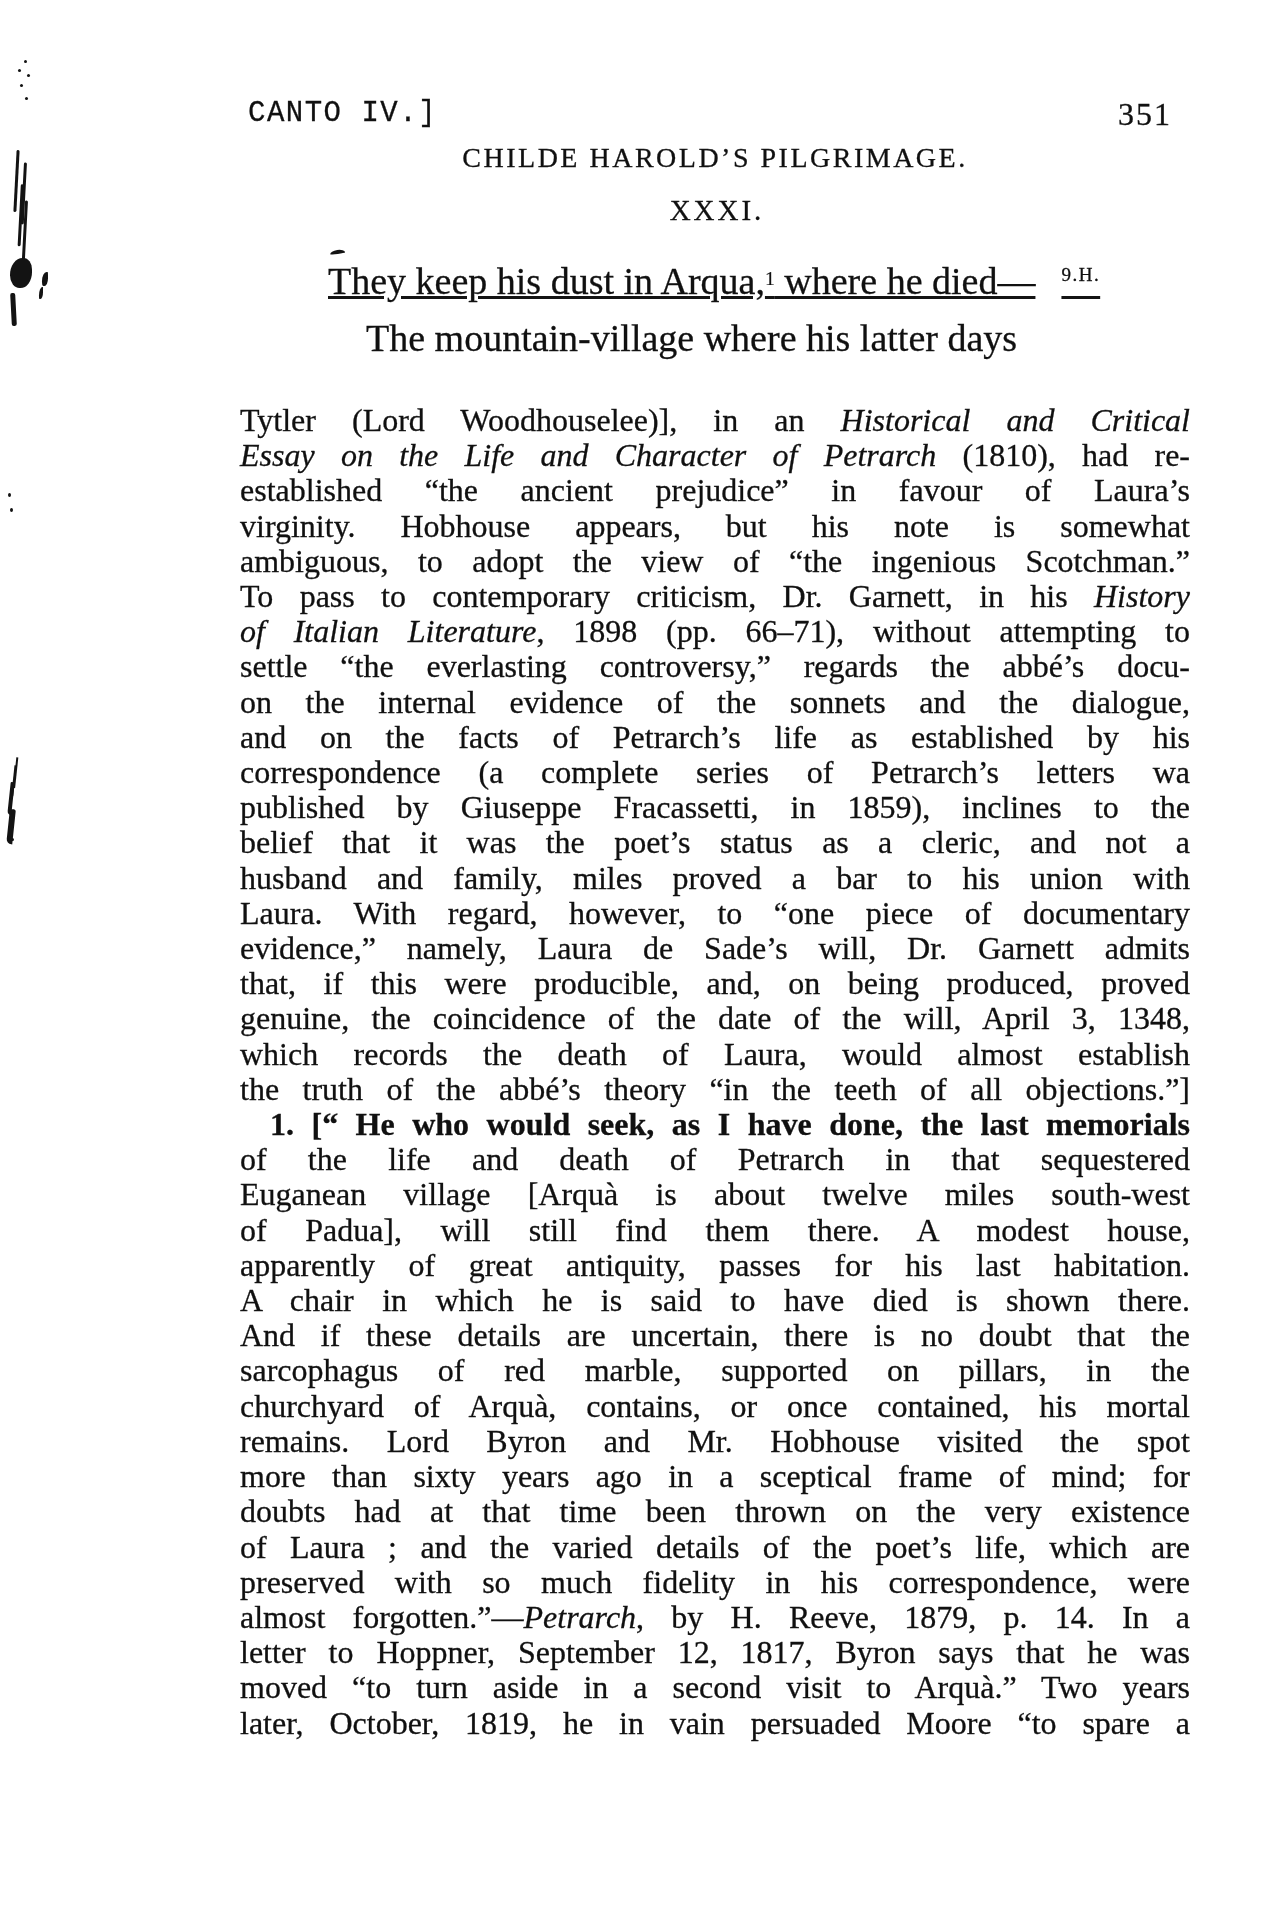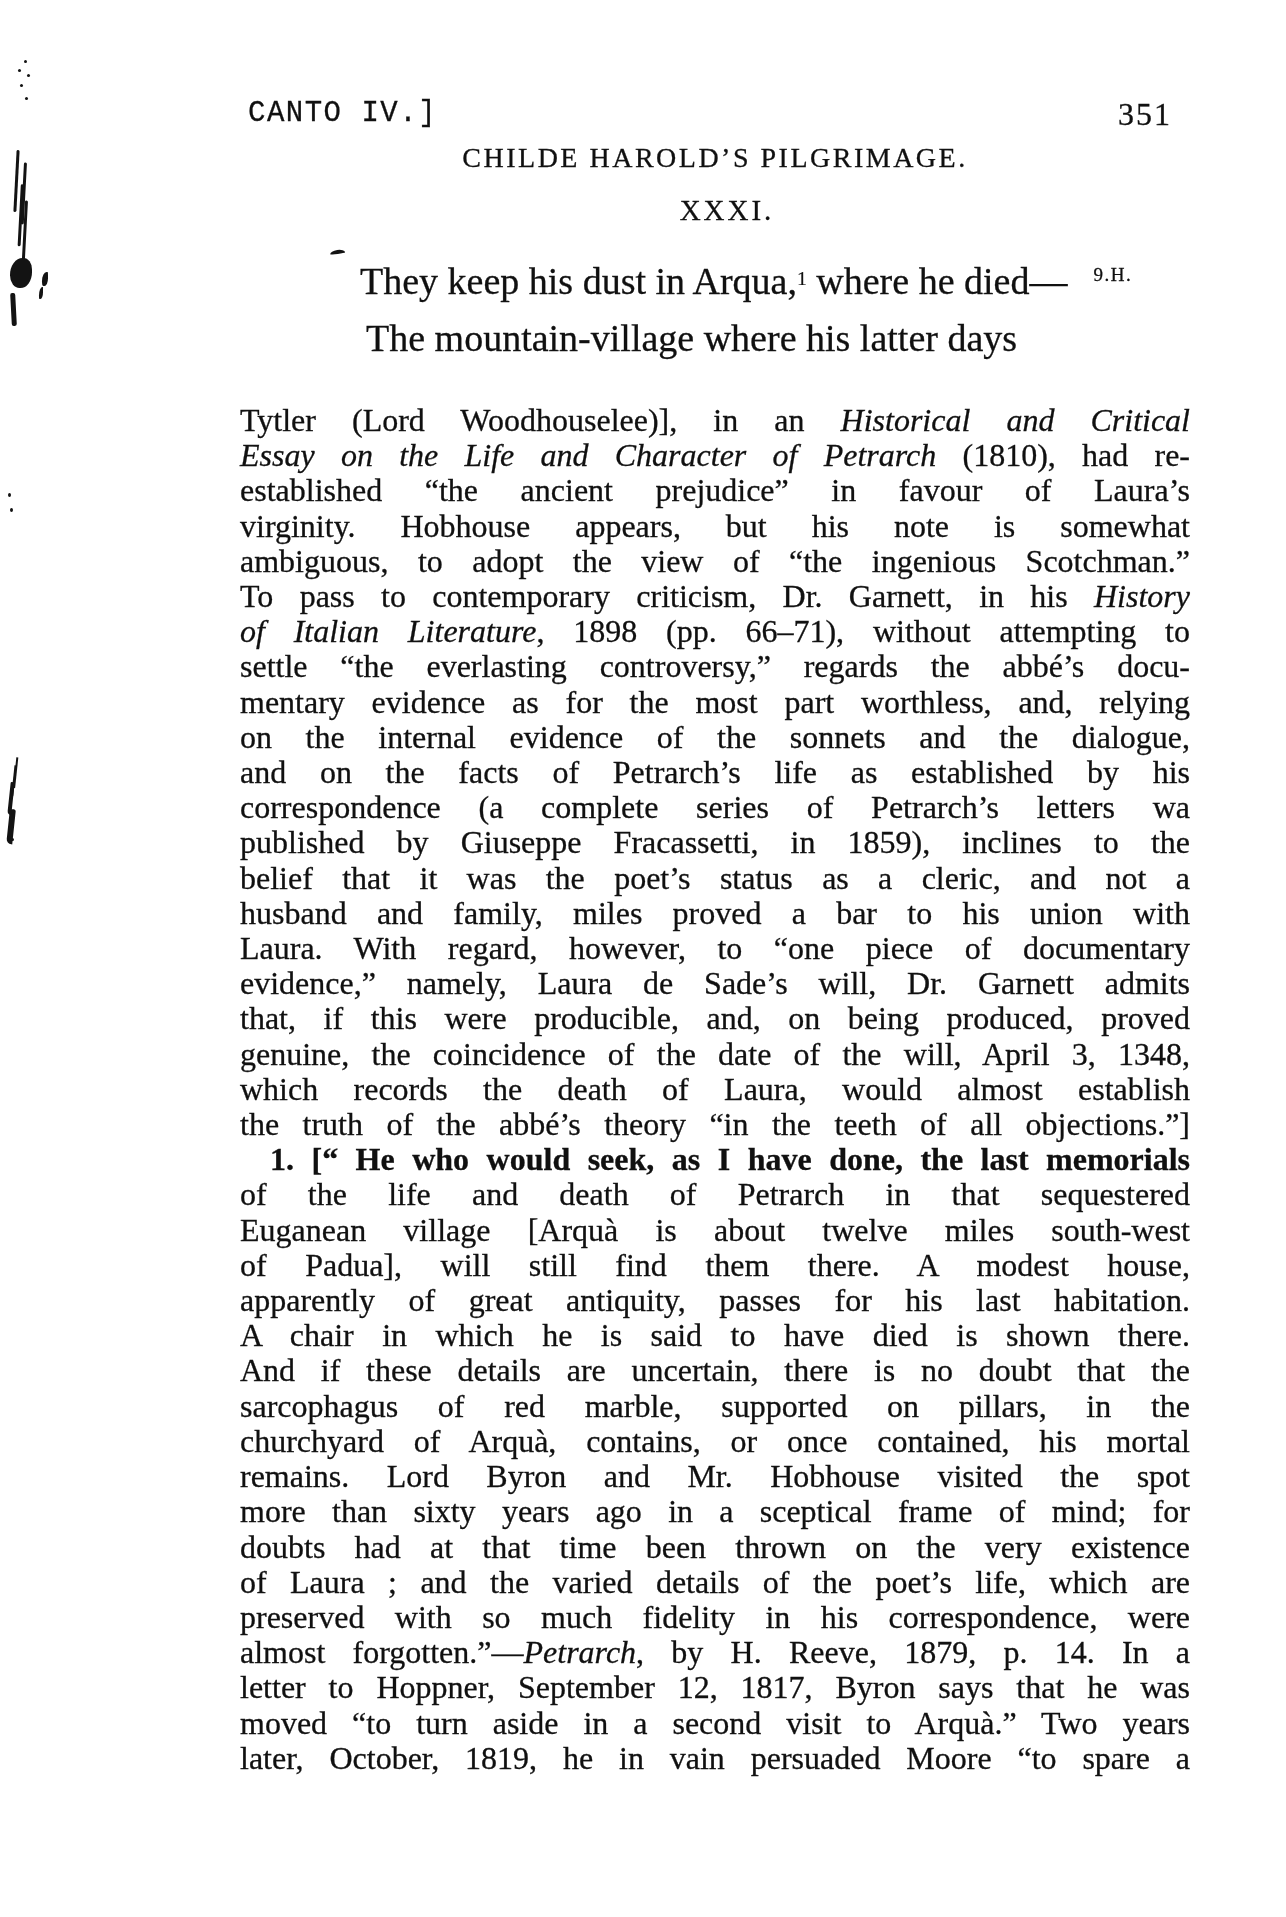--- a/index.html
+++ b/index.html
@@ -18,7 +18,7 @@
   .ph-center{position:absolute;left:0;right:0;text-align:center;font-size:28px;letter-spacing:2.5px;margin-top:44px;}
   .ph-right{position:absolute;right:18px;font-size:32px;letter-spacing:2px;}
   
-  .stanza-no{position:absolute;left:252px;top:193px;width:950px;text-align:center;
+  .stanza-no{position:absolute;left:242px;top:193px;width:950px;text-align:center;
     font-size:29px;line-height:34px;letter-spacing:3px;}
   
   .verse{position:absolute;left:240px;top:256px;width:1010px;font-size:38px;line-height:50px;}

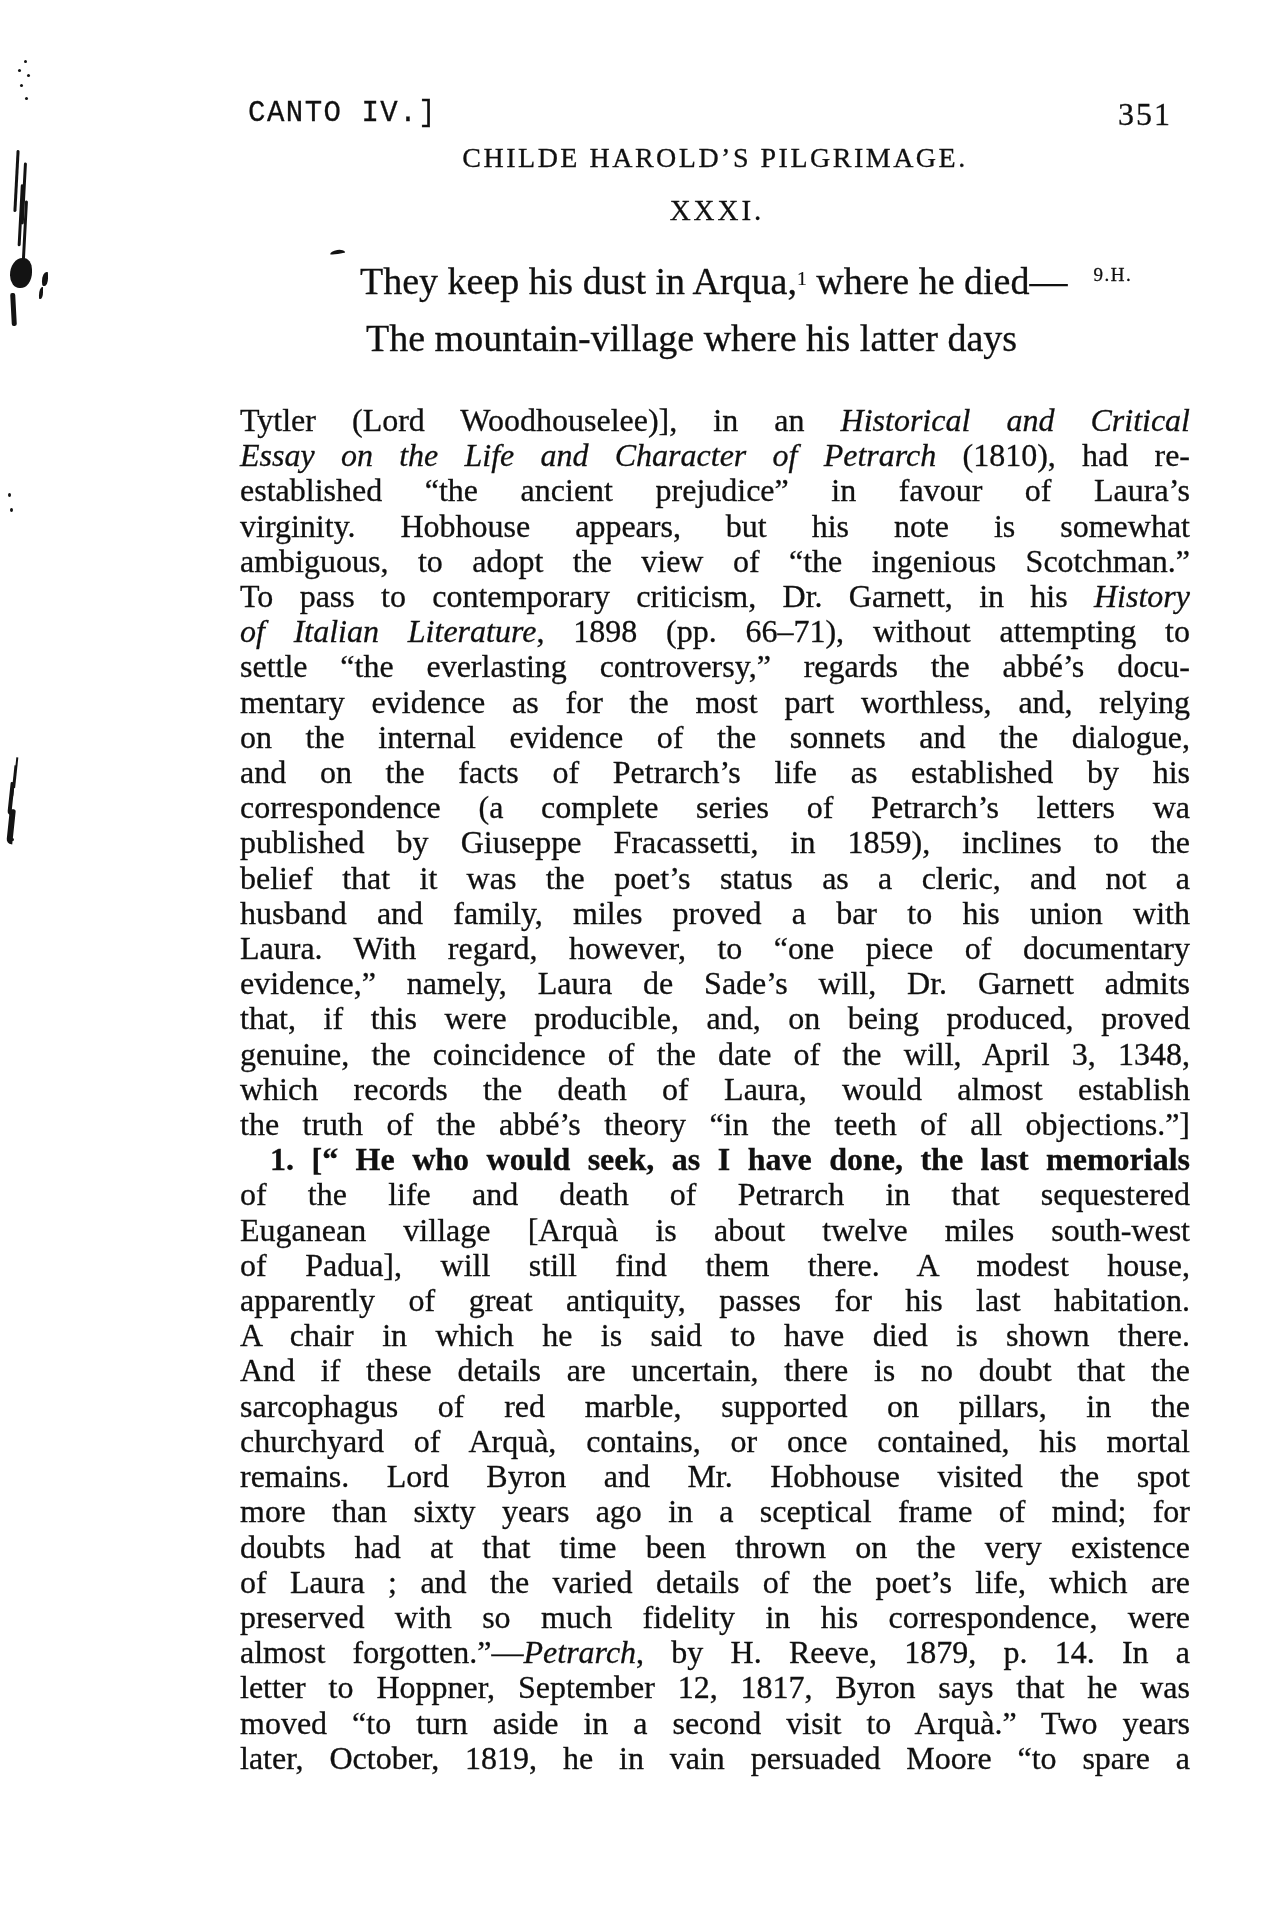--- a/index.html
+++ b/index.html
@@ -23,7 +23,7 @@
   
   .verse{position:absolute;left:240px;top:256px;width:1010px;font-size:38px;line-height:50px;}
   .verse .line{white-space:nowrap;}
-  .verse .line:nth-child(1){margin-left:120px;}
+  .verse .line:nth-child(1){margin-left:88px;text-decoration:underline;}
   .verse .line:nth-child(2){margin-left:126px;}
   
   .notes{position:absolute;left:240px;top:403px;width:950px;font-size:32px;line-height:35.2px;}

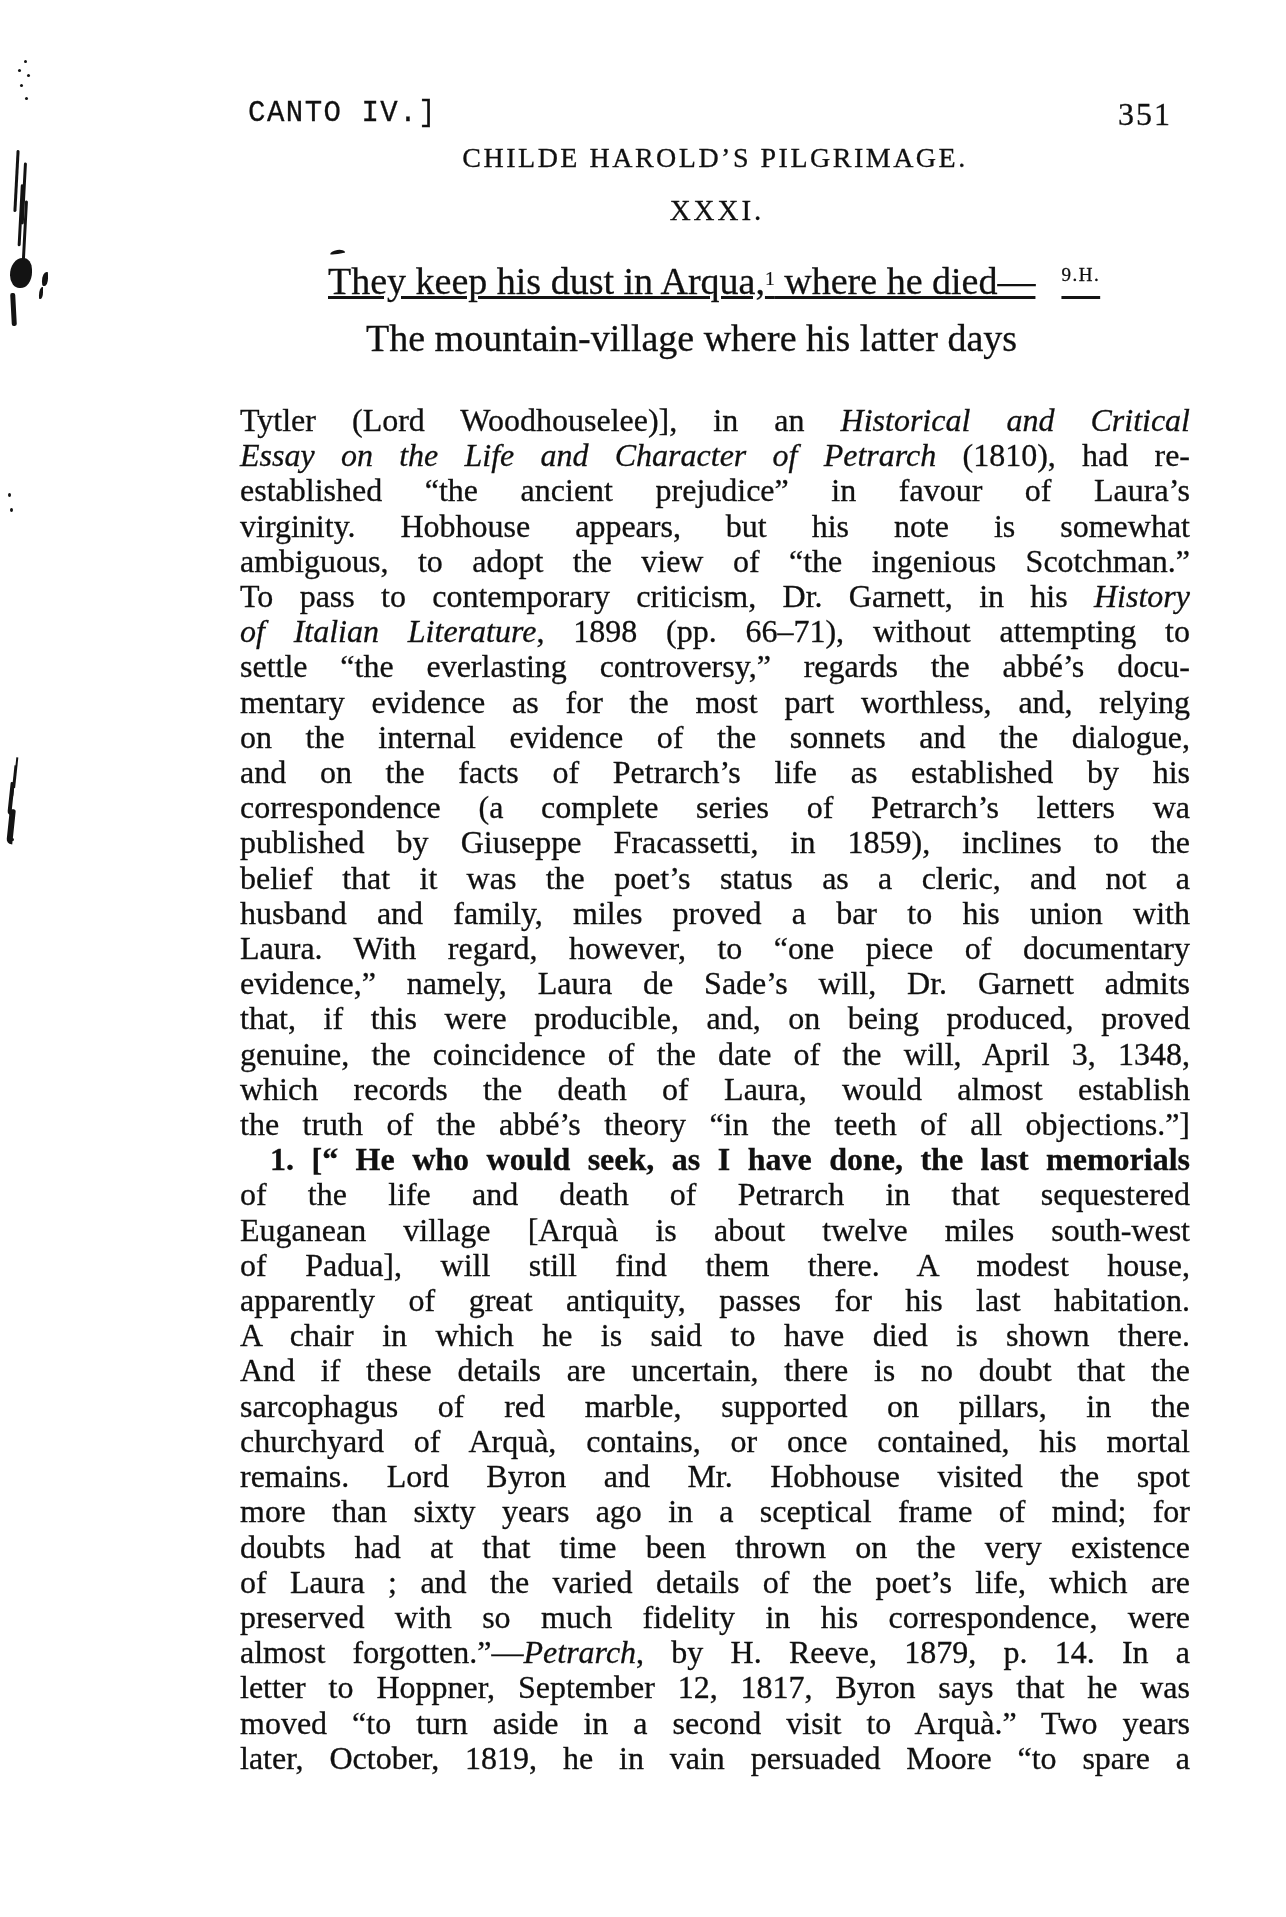--- a/index.html
+++ b/index.html
@@ -76,7 +76,6 @@
         <div class="line"><span>To pass to contemporary criticism, Dr. Garnett, in his </span><span class="it">History</span></div>
         <div class="line"><span class="it">of Italian Literature</span><span>, 1898 (pp. 66–71), without attempting to</span></div>
         <div class="line"><span>settle “the everlasting controversy,” regards the abbé’s docu-</span></div>
-        <div class="line"><span>mentary evidence as for the most part worthless, and, relying</span></div>
         <div class="line"><span>on the internal evidence of the sonnets and the dialogue,</span></div>
         <div class="line"><span>and on the facts of Petrarch’s life as established by his</span></div>
         <div class="line"><span>correspondence (a complete series of Petrarch’s letters wa</span></div>

